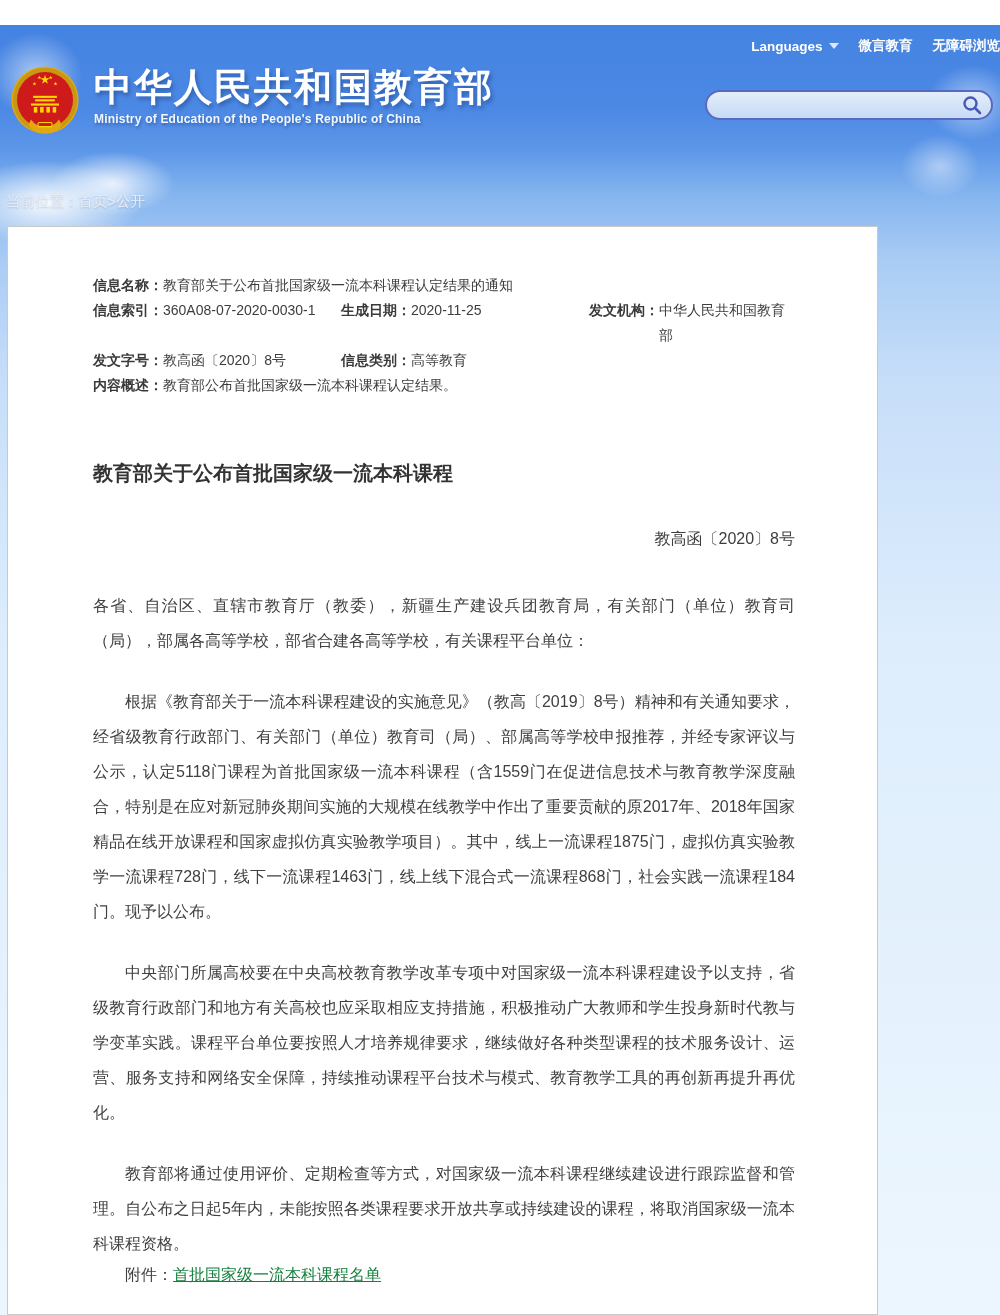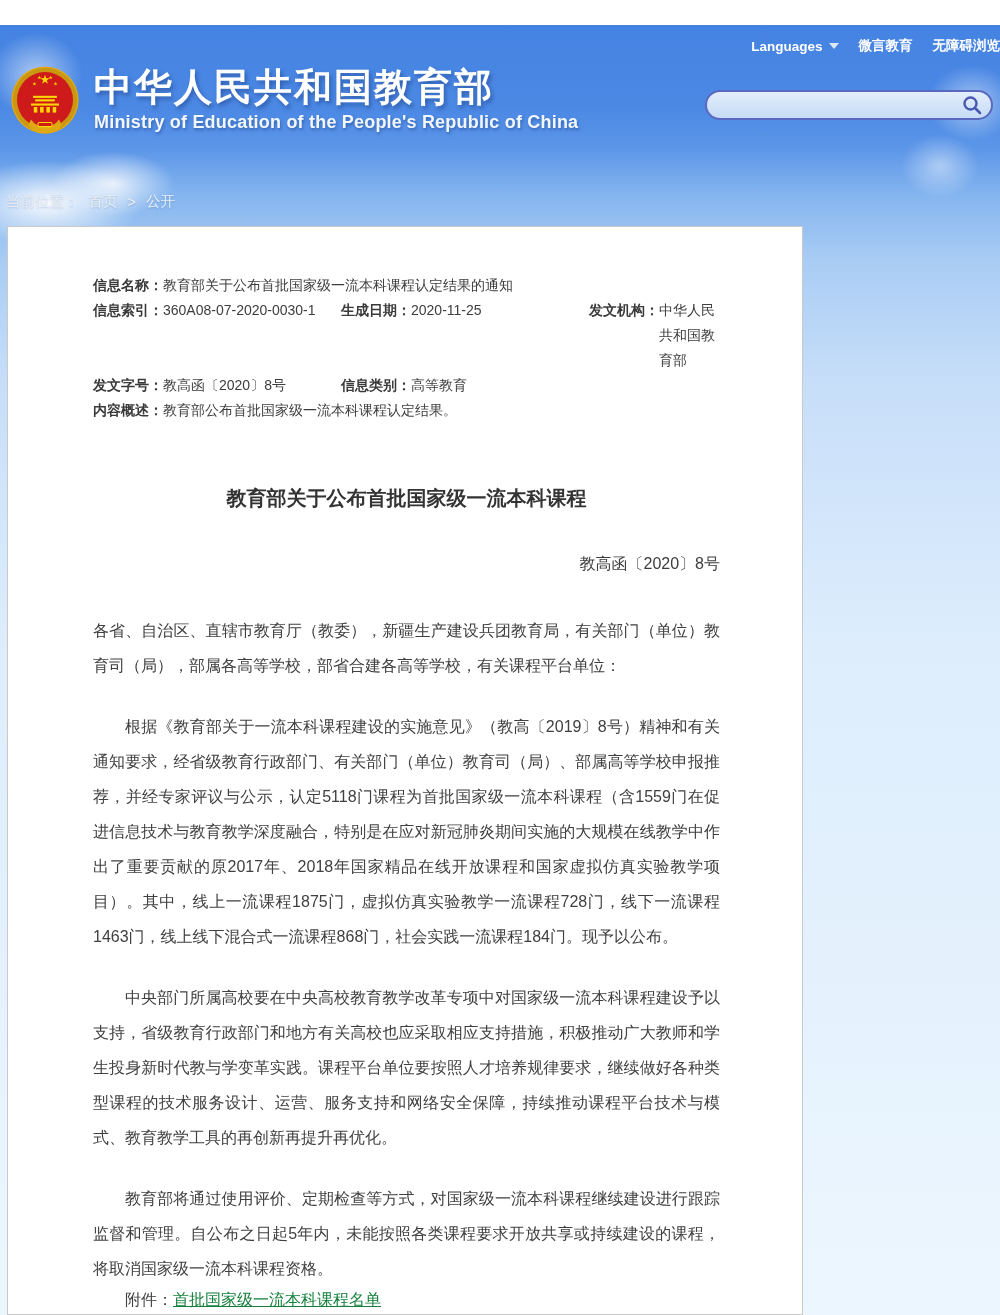--- a/index.html
+++ b/index.html
@@ -43,7 +43,7 @@
   .brand-text { margin-left:14px; }
   .title-cn { color:#fff; font-weight:bold; font-size:38px; letter-spacing:2px; line-height:44px;
     text-shadow:2px 3px 4px rgba(25,60,130,.55); }
-  .title-en { color:#f2f7fd; font-weight:bold; font-size:18px; letter-spacing:.2px; margin-top:3px;
+  .title-en { color:#f2f7fd; font-weight:bold; font-size:12px; letter-spacing:.2px; margin-top:3px;
     text-shadow:1px 2px 3px rgba(25,60,130,.5); }
 
   .search-pill { position:absolute; top:65px; right:7px; width:288px; height:30px;

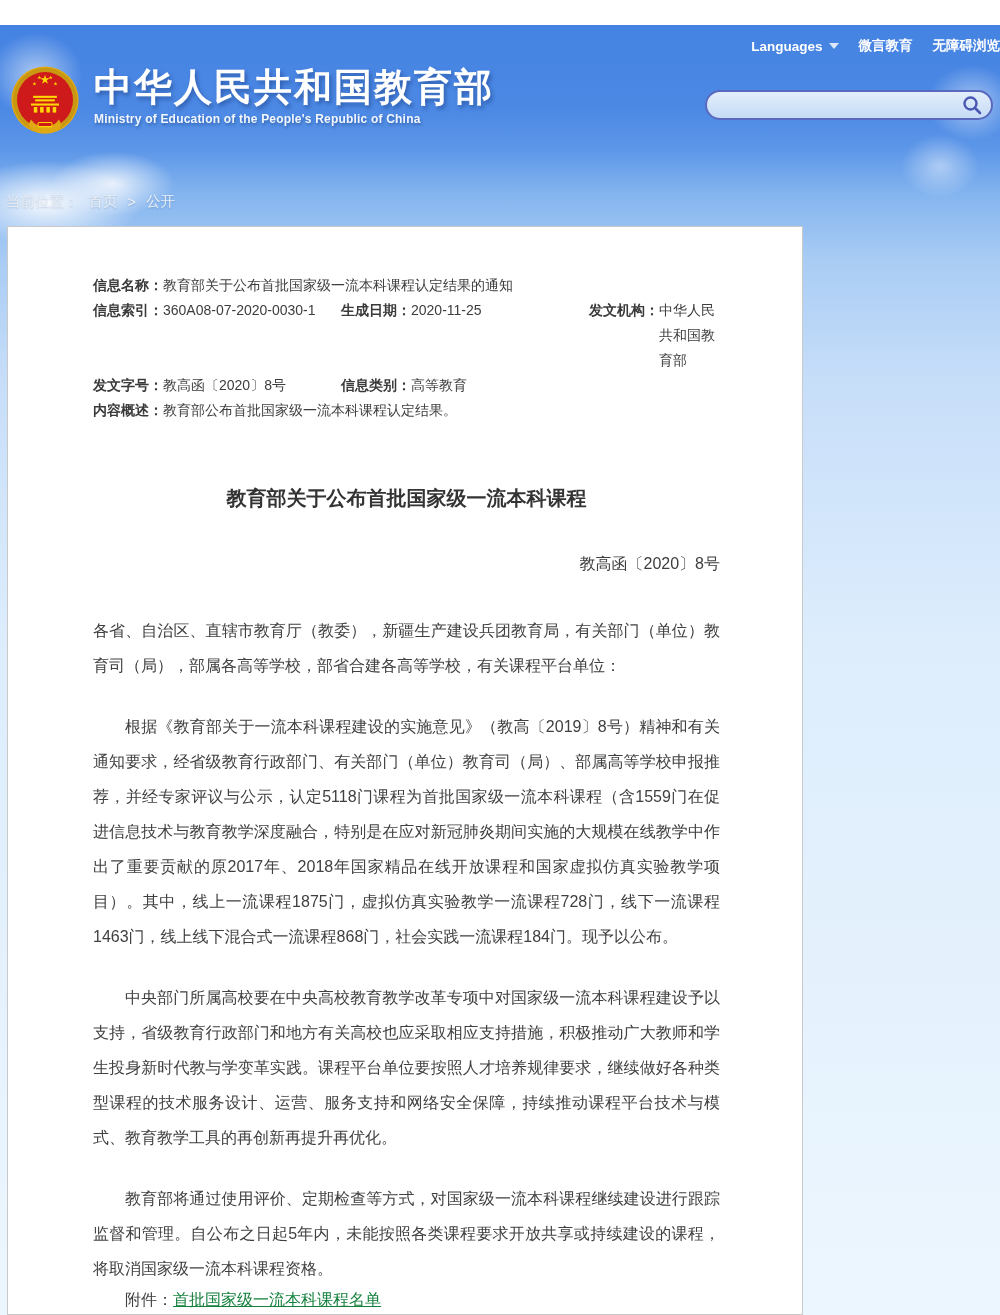--- a/index.html
+++ b/index.html
@@ -56,7 +56,7 @@
 
   
   .breadcrumb { position:absolute; left:6px; top:192px; color:#e9eef4; font-size:14.5px;
-    display:flex; align-items:center; gap:10px; text-shadow:0 1px 2px rgba(60,100,160,.35); }
+    display:flex; align-items:center; text-shadow:0 1px 2px rgba(60,100,160,.35); }
   .breadcrumb .crumb { cursor:pointer; }
 
   

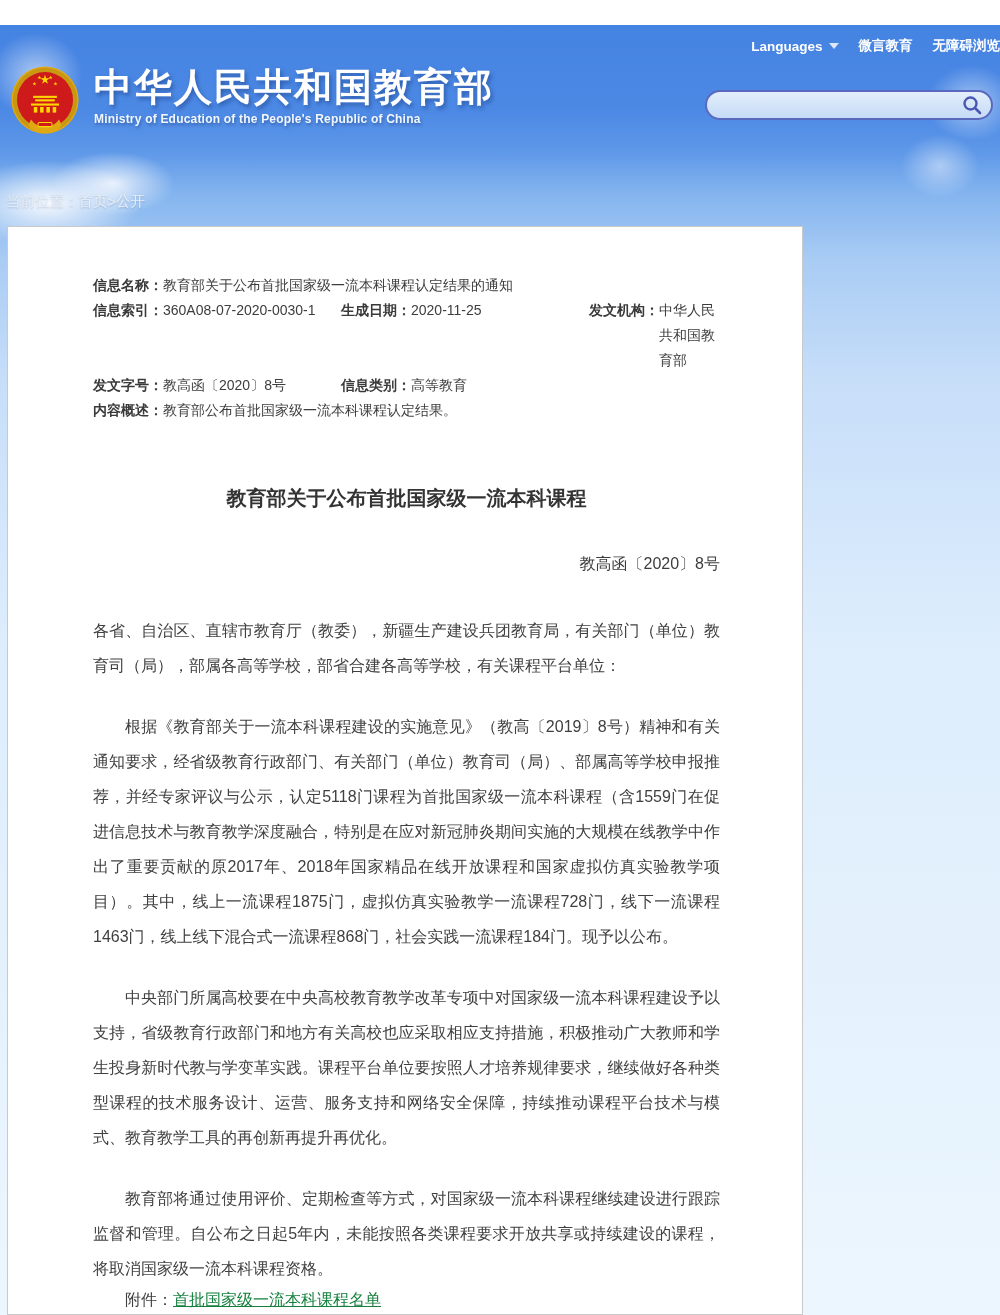--- a/index.html
+++ b/index.html
@@ -60,7 +60,7 @@
   .breadcrumb .crumb { cursor:pointer; }
 
   
-  .panel { position:absolute; left:7px; top:226px; width:796px; height:1089px;
+  .panel { position:absolute; left:7px; top:226px; width:871px; height:1089px;
     background:#fff; border:1px solid #c9c9c9; overflow:hidden; }
   .panel-inner { padding:46px 82px 0 85px; }
 

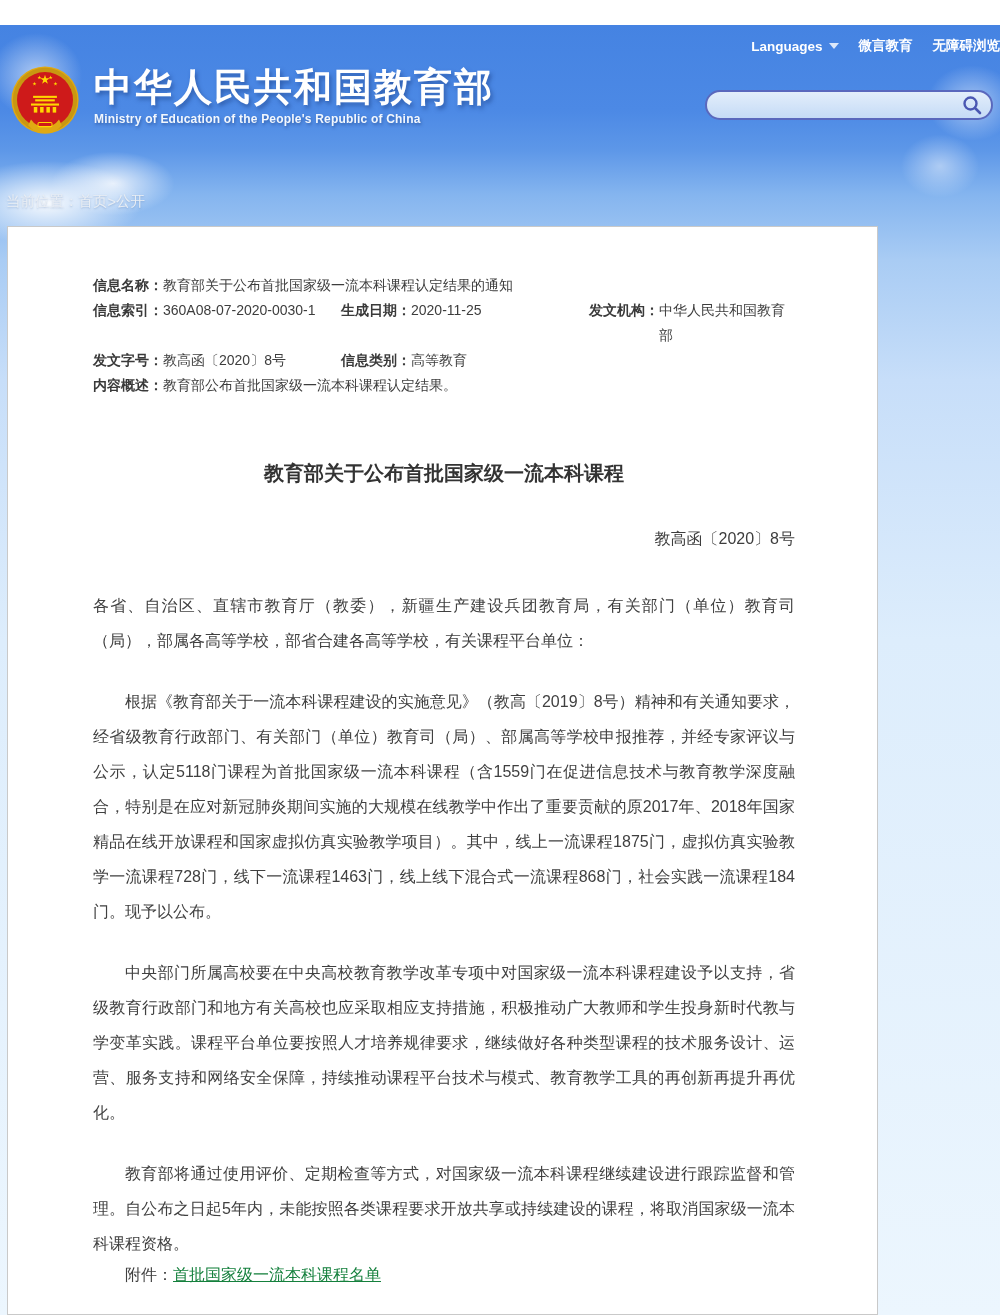--- a/index.html
+++ b/index.html
@@ -75,7 +75,7 @@
   .mcol-full { flex:1; display:flex; }
 
   
-  .doc-title { margin-top:60px; text-align:center; font-size:20px; font-weight:bold; color:#333;
+  .doc-title { margin-top:60px; text-align:left; font-size:20px; font-weight:bold; color:#333;
     line-height:30px; }
   .doc-number { margin-top:40px; text-align:right; font-size:16px; color:#3d3d3d; line-height:22px; }
   .doc-body { margin-top:38px; font-size:16px; color:#404040; }

